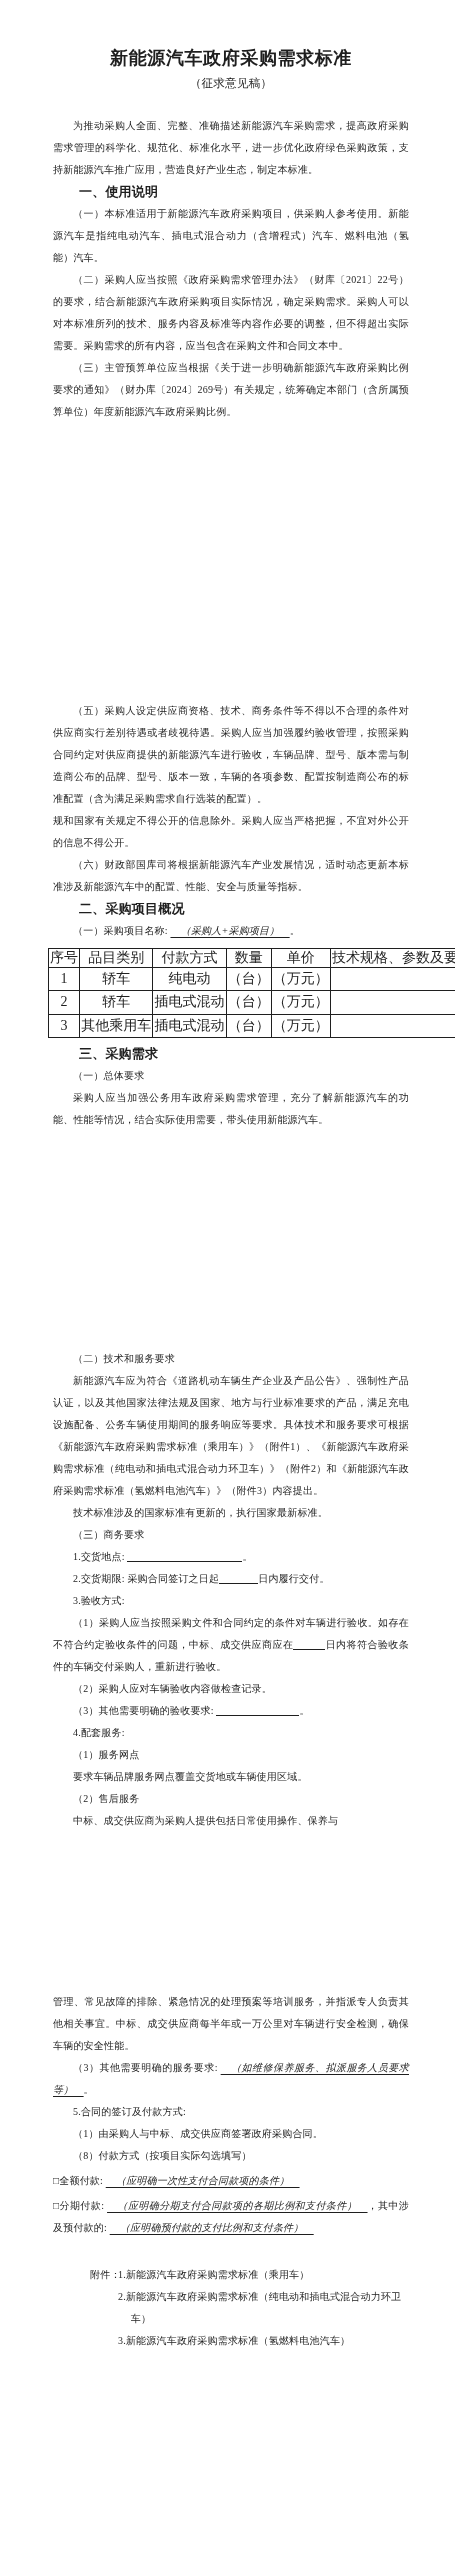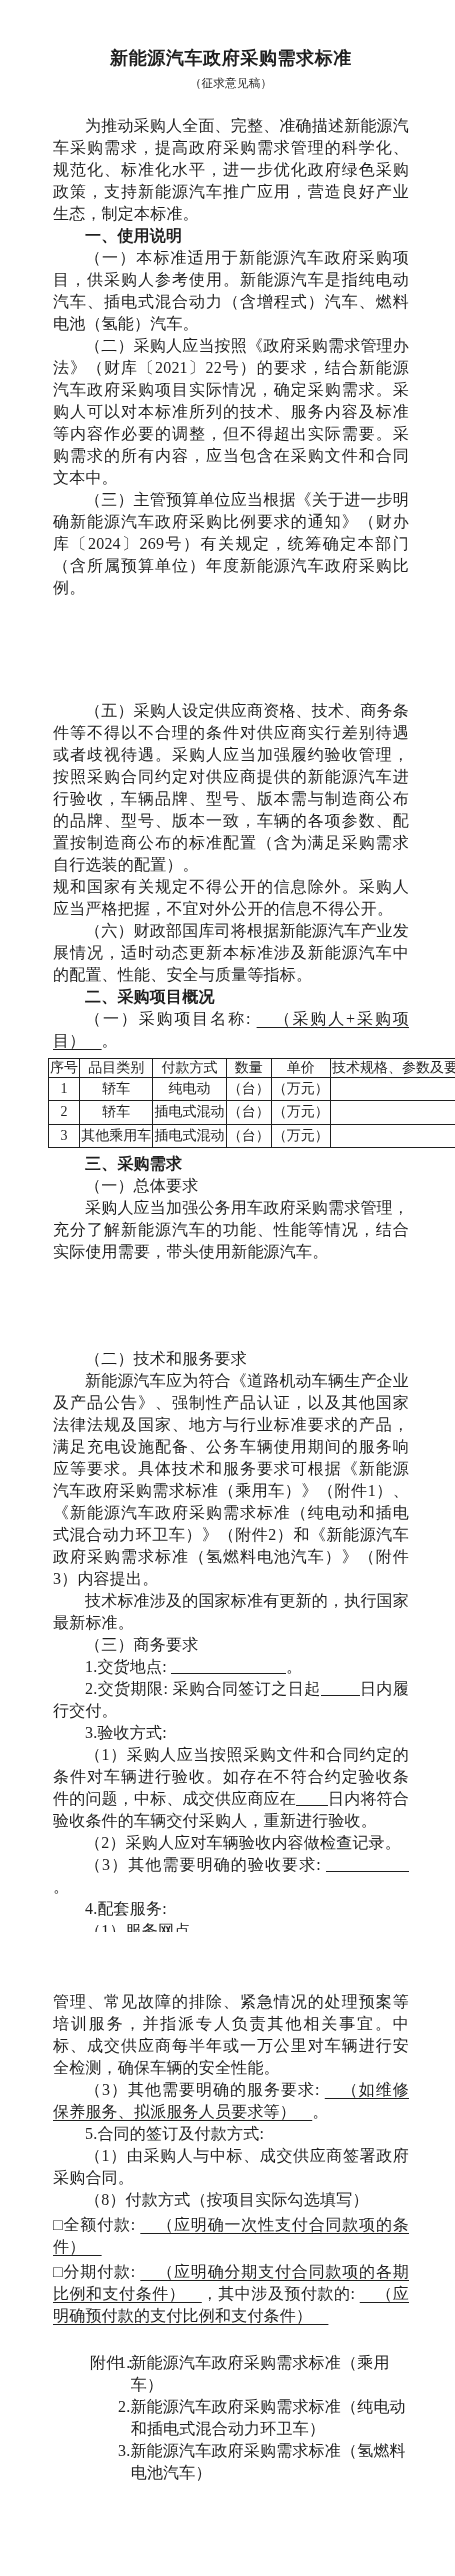--- a/index.html
+++ b/index.html
@@ -11,7 +11,7 @@
   .page3 .content{padding-top:60px;}
   .page4 .content{padding-top:59px;}
 
-  .blk{font-family:"Liberation Serif","DejaVu Serif",serif;font-size:16px;letter-spacing:0.2px;
+  .blk{font-family:"Liberation Serif","DejaVu Serif",serif;font-size:10px;letter-spacing:0.2px;
        line-height:22px;text-align:justify;color:#1f1f1f;}
   .para{text-indent:2em;}
   .para.noindent{text-indent:0;}

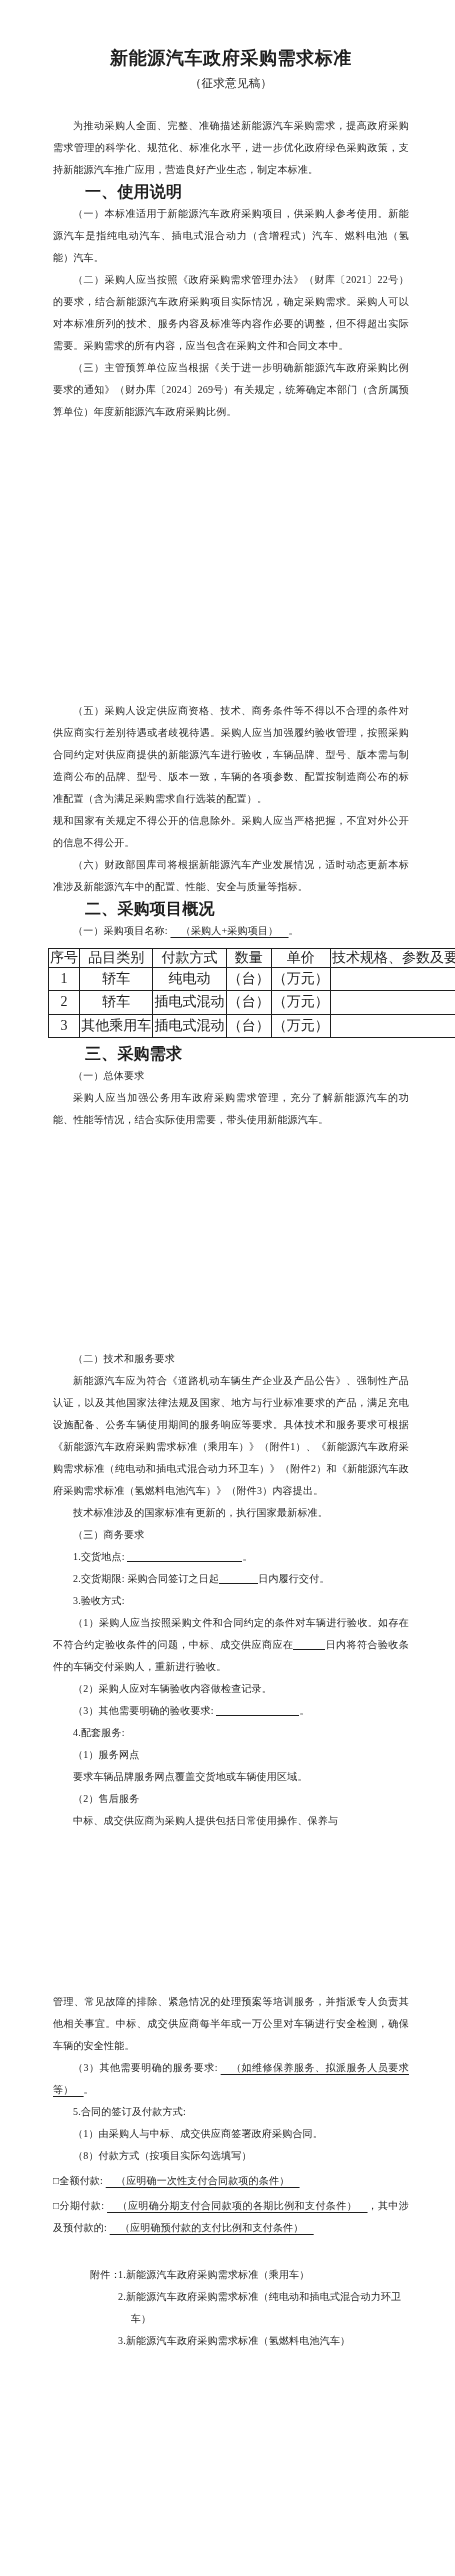--- a/index.html
+++ b/index.html
@@ -19,7 +19,7 @@
          margin-top:44px;letter-spacing:0.6px;}
   .subtitle{font-size:11.6px;text-align:center;text-indent:0;line-height:21px;}
   .first{margin-top:21px;}
-  .heading{font-family:"Liberation Sans","DejaVu Sans",sans-serif;font-weight:bold;font-size:16px;
+  .heading{font-family:"Liberation Sans","DejaVu Sans",sans-serif;font-weight:bold;font-size:13px;
            text-indent:2em;text-align:left;}
   .subheading{text-indent:2em;text-align:left;}
   .mt-sm{margin-top:4.4px;}

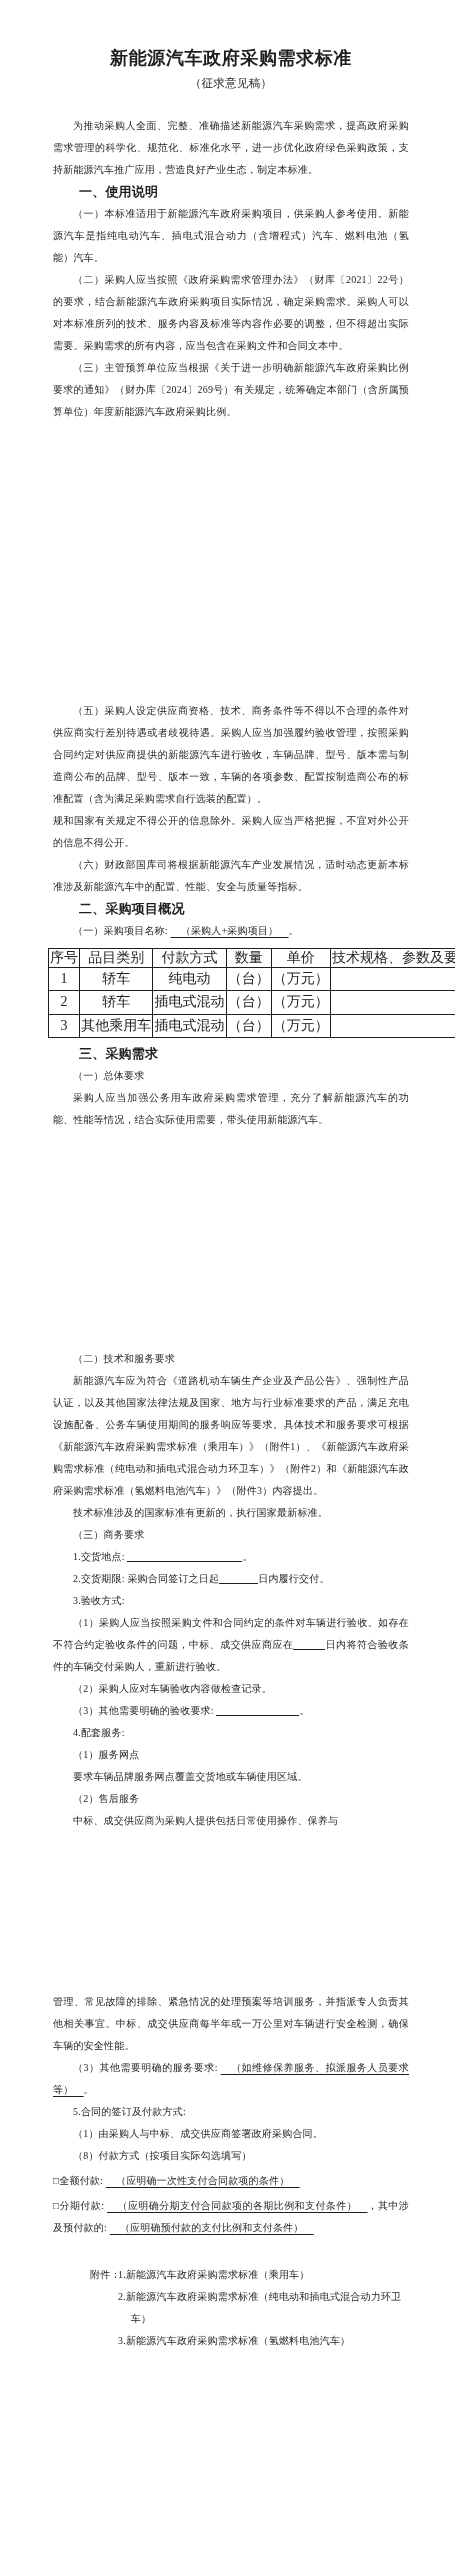--- a/index.html
+++ b/index.html
@@ -25,7 +25,7 @@
   .mt-sm{margin-top:4.4px;}
   .mt-xs{margin-top:2.8px;}
 
-  .u{text-decoration:underline;text-decoration-thickness:0.7px;text-underline-offset:2.8px;}
+  .u{text-decoration:underline;text-decoration-thickness:0.7px;text-underline-offset:2.8px;font-style:italic;}
   .blank{display:inline-block;border-bottom:0.6px solid #1f1f1f;height:13.2px;vertical-align:-2.2px;}
   .checkbox{display:inline;}
 

